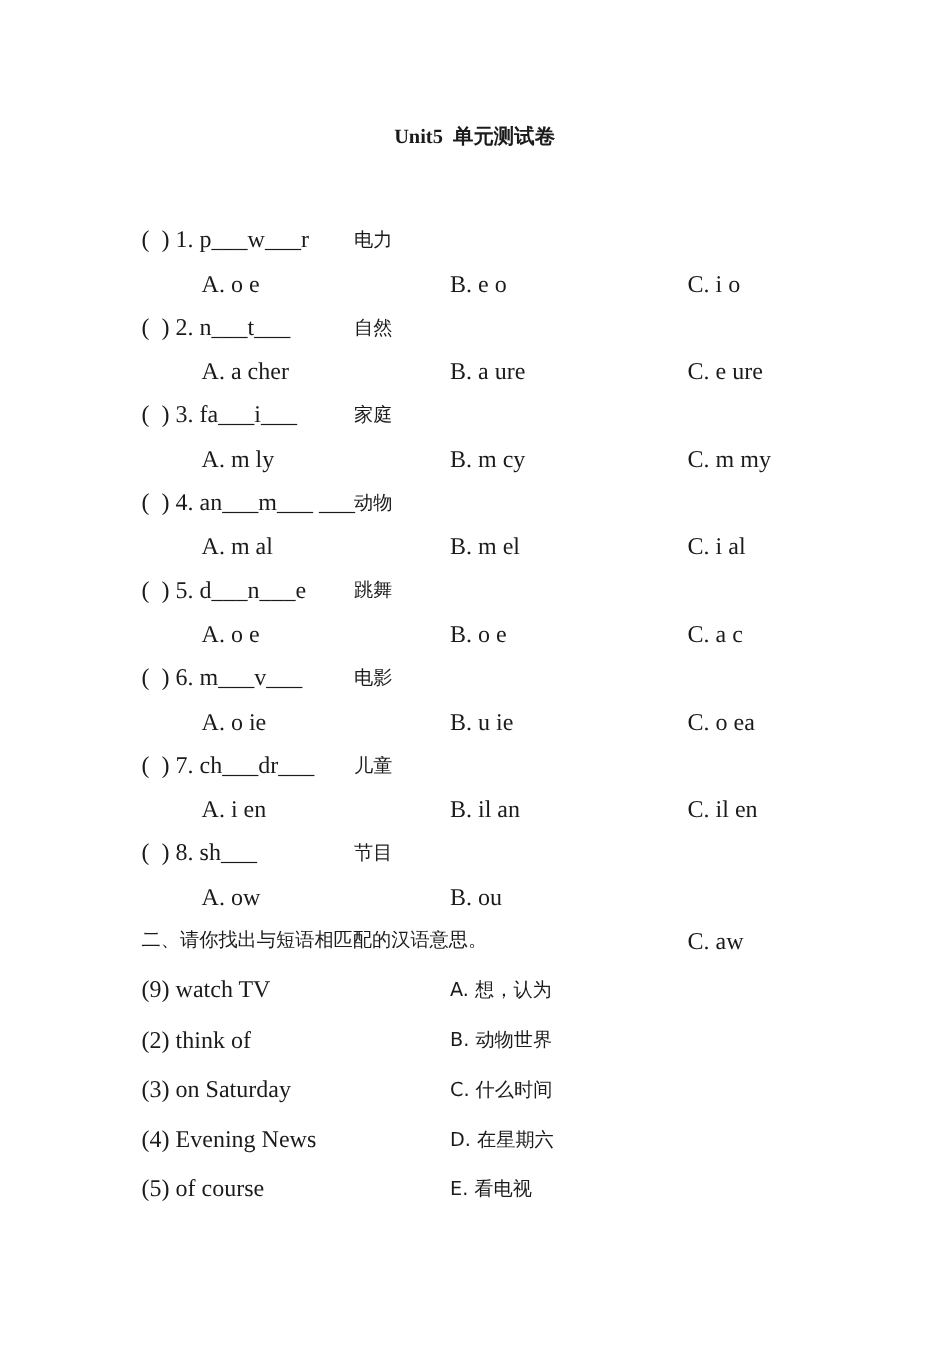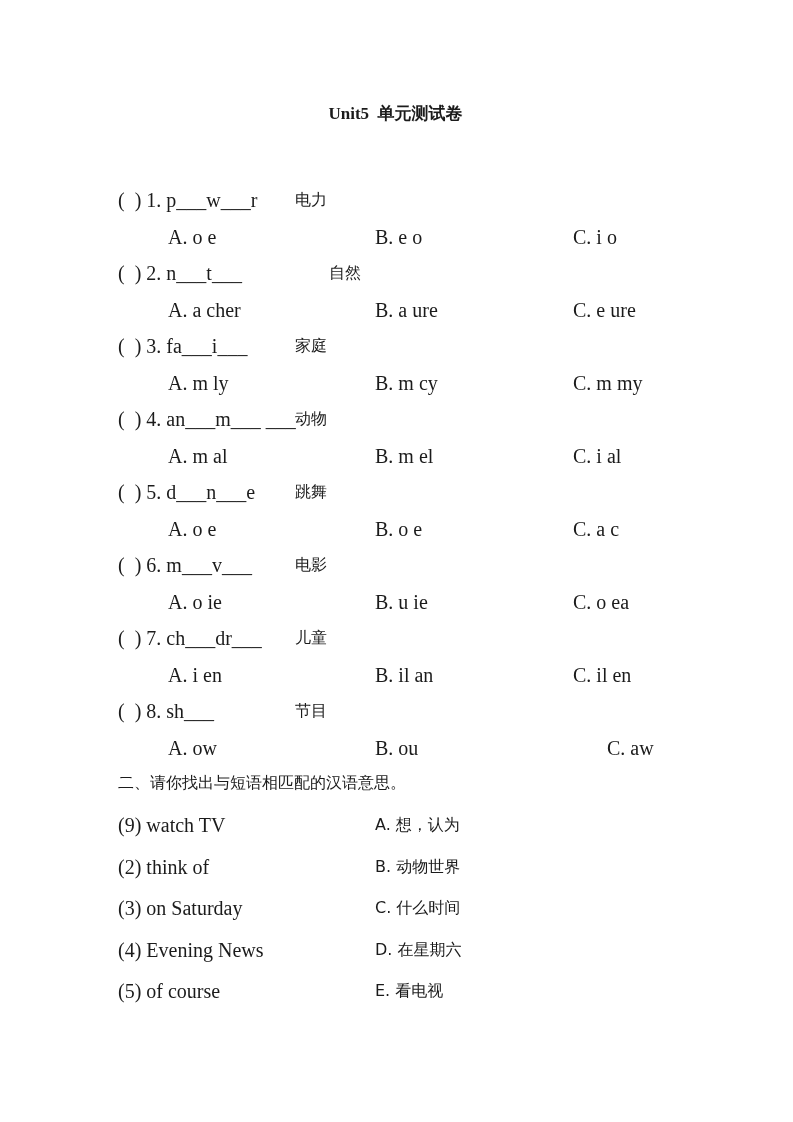--- a/index.html
+++ b/index.html
@@ -86,7 +86,7 @@
       <div>
         <div class="line" style="top: 262px;">
           <span class="latin" style="left: 118px;">(  ) 2. n___t___</span>
-          <span class="cjk" style="left: 295px; margin-left: 34px;">自然</span>
+          <span class="cjk" style="left: 295px;">自然</span>
         </div>
         <div class="line" style="top: 299px;">
           <span class="latin" style="left: 168px;">A. a cher</span>

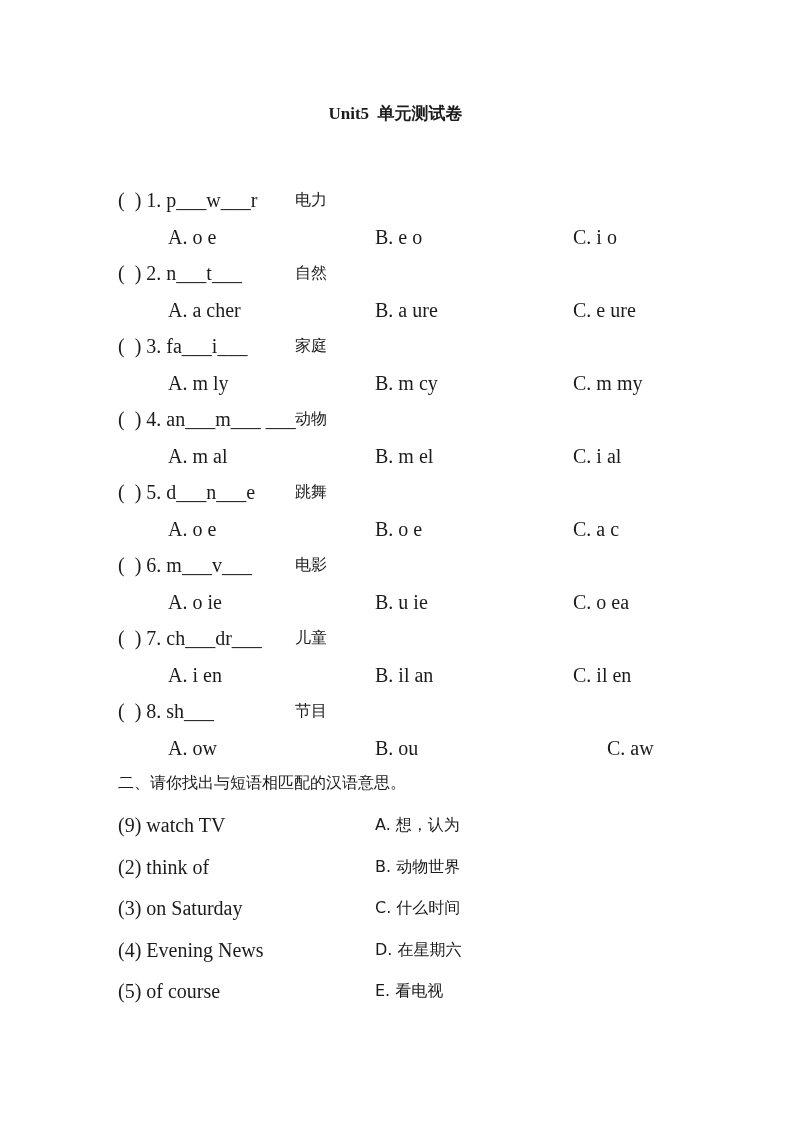--- a/index.html
+++ b/index.html
@@ -157,7 +157,7 @@
         <div class="line" style="top: 737px;">
           <span class="latin" style="left: 168px;">A. ow</span>
           <span class="latin" style="left: 375px;">B. ou</span>
-          <span class="latin" style="left: 607px;">C. aw</span>
+          <span class="latin" style="left: 573px; margin-top: 37px;">C. aw</span>
         </div>
       </div>
     </div>

